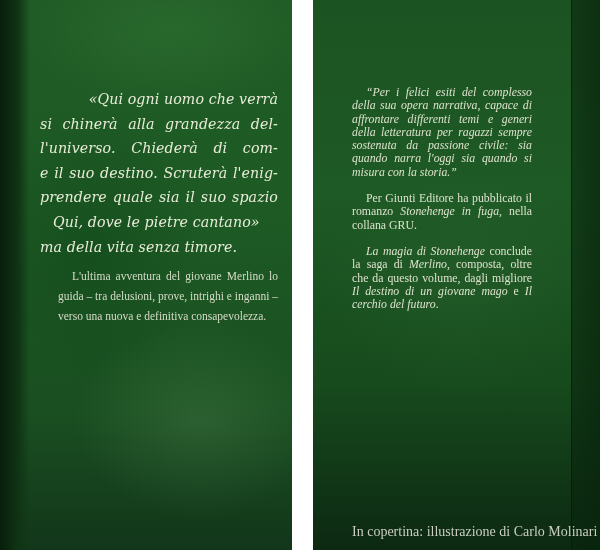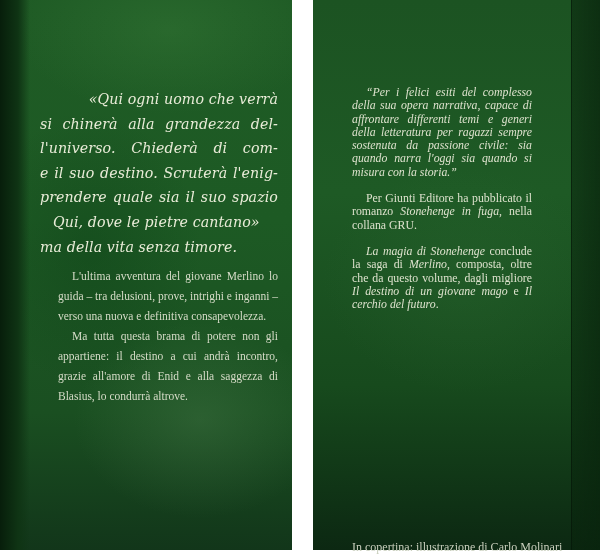--- a/index.html
+++ b/index.html
@@ -90,7 +90,6 @@
 
   <div class="synopsis">
     <p>L'ultima avventura del giovane Merlino lo guida – tra delusioni, prove, intrighi e inganni – verso una nuova e definitiva consapevolezza.</p>
-    <p>Ma tutta questa brama di potere non gli appartiene: il destino a cui andrà incontro, grazie all'amore di Enid e alla saggezza di Blasius, lo condurrà altrove.</p>
   </div>
 </div>
 

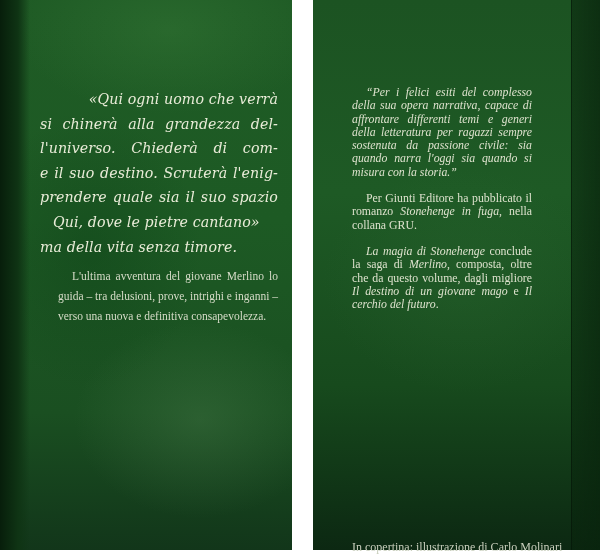--- a/index.html
+++ b/index.html
@@ -67,9 +67,8 @@
 
   .credit {
     position: absolute; left: 352px; top: 524px;
-    font-family: "Liberation Serif", serif; font-size: 12px; color: #c9cfbd;
+    font-family: "Liberation Serif", serif; font-size: 14px; color: #c9cfbd;
     white-space: nowrap;
-    margin-top: 16px;
   }
 </style>
 </head>

